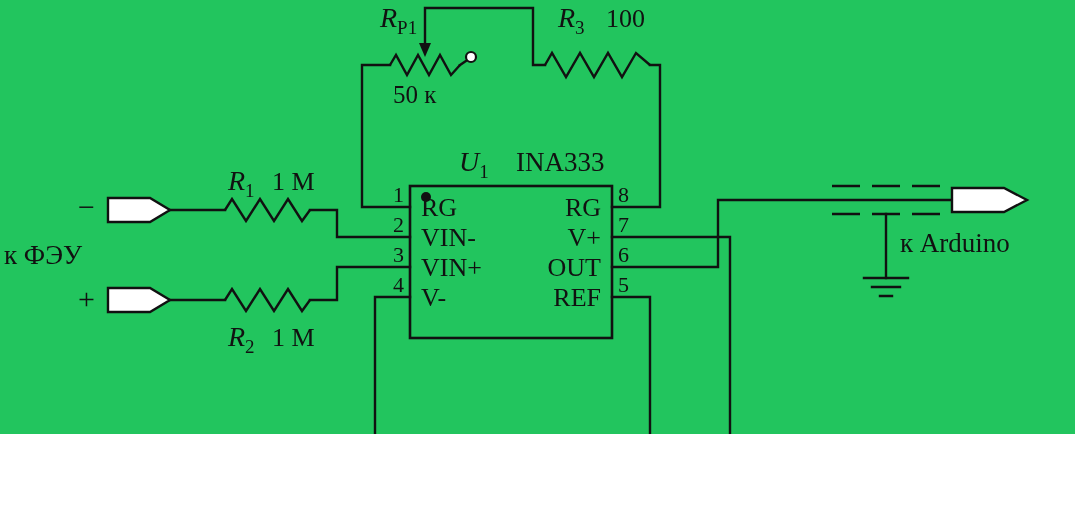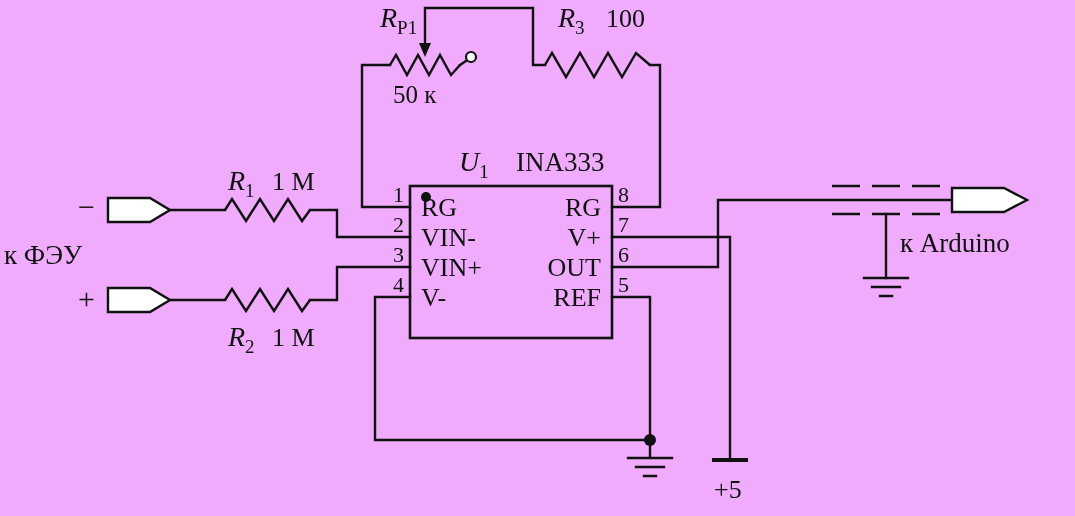--- a/index.html
+++ b/index.html
@@ -5,9 +5,9 @@
   html, body { margin: 0; padding: 0; background: #ffffff; }
   .stage {
     width: 1075px;
-    height: 516px;
+    height: 434px;
     position: relative;
-    background: #f0abfc;
+    background: #22c55e;
     overflow: hidden;
   }
   svg { display: block; }

